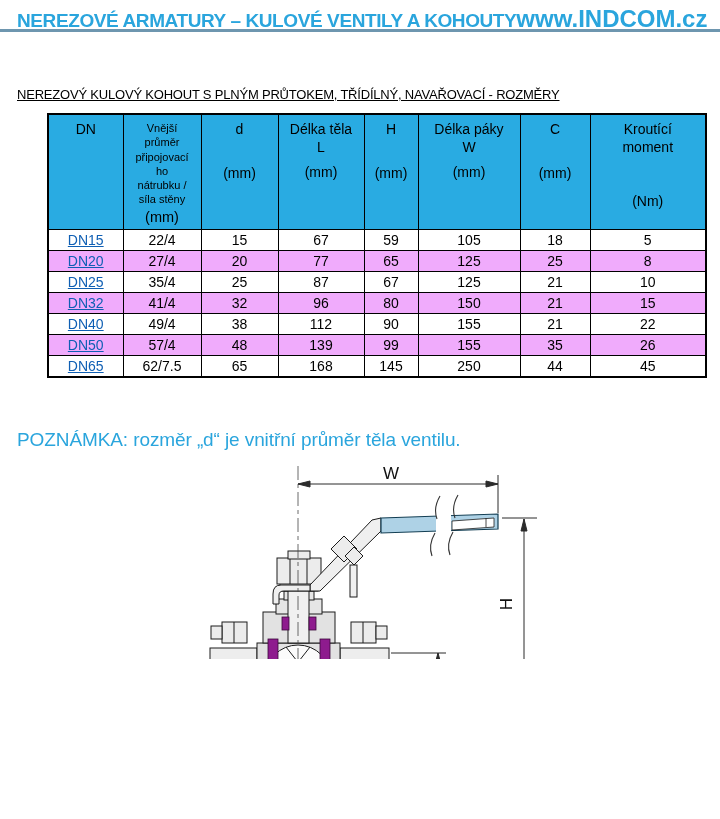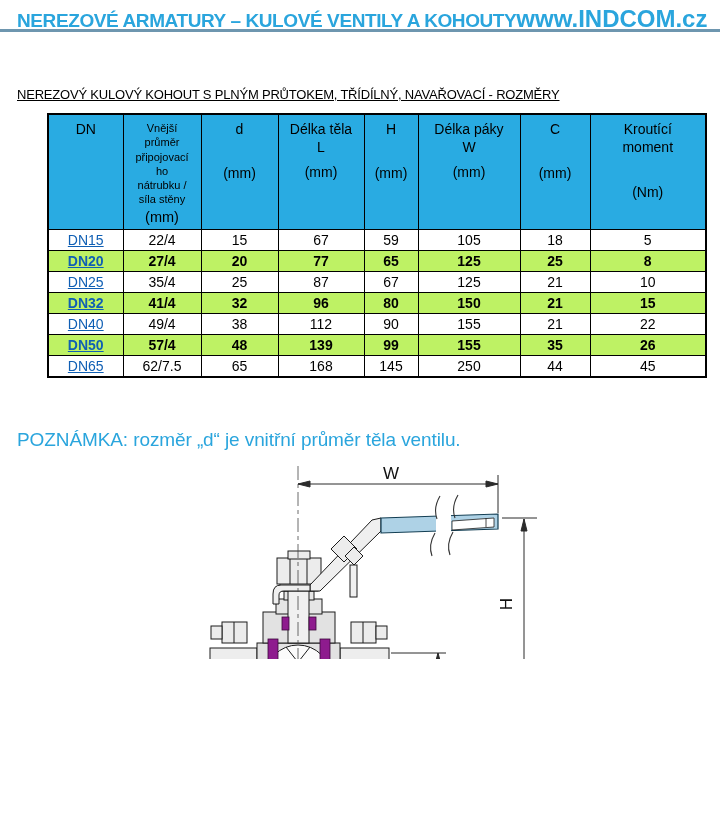--- a/index.html
+++ b/index.html
@@ -22,7 +22,7 @@
   .th-unit{font-size:14px;}
   .u-gap1{margin-top:26px;}
   .u-gap2{margin-top:7px;}
-  .u-gap3{margin-top:27px;}
+  .u-gap3{margin-top:36px;}
   .th-small{font-size:11px;line-height:1.3;}
   .th-small div{white-space:nowrap;}
   .th-unit-big{font-size:14.5px;margin-top:2px;}

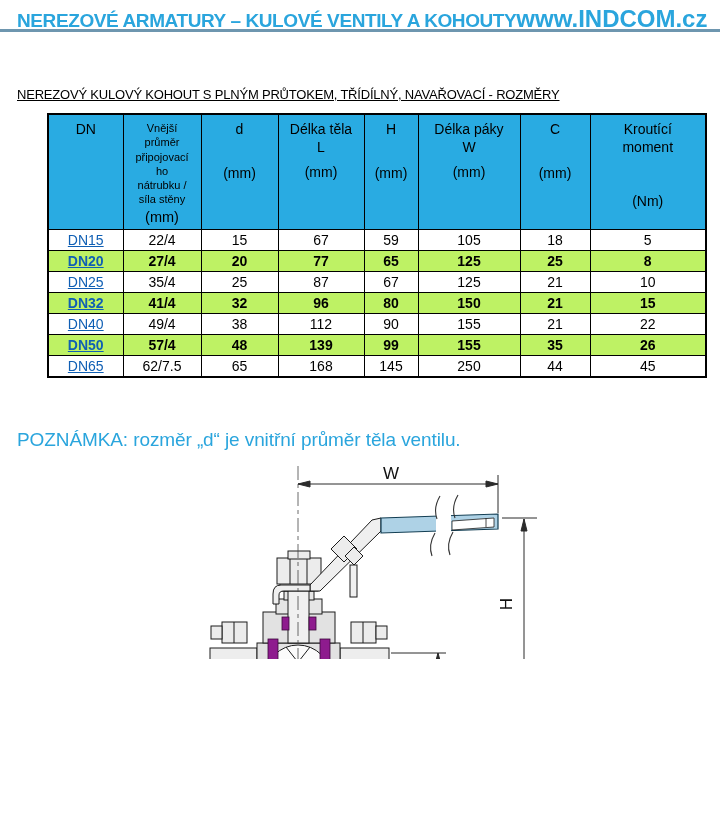--- a/index.html
+++ b/index.html
@@ -27,7 +27,7 @@
   .th-small div{white-space:nowrap;}
   .th-unit-big{font-size:14.5px;margin-top:2px;}
   tbody td{height:20px;line-height:20px;}
-  tbody tr.alt{background:#bef264;font-weight:bold;}
+  tbody tr.alt{background:#f0abfc;}
   a.dn{color:#0f5fb4;text-decoration:underline;cursor:pointer;margin-top:32px;}
   
   .note{position:absolute;left:17px;top:429px;font-size:19px;color:#2aa5dd;letter-spacing:-0.1px;}

